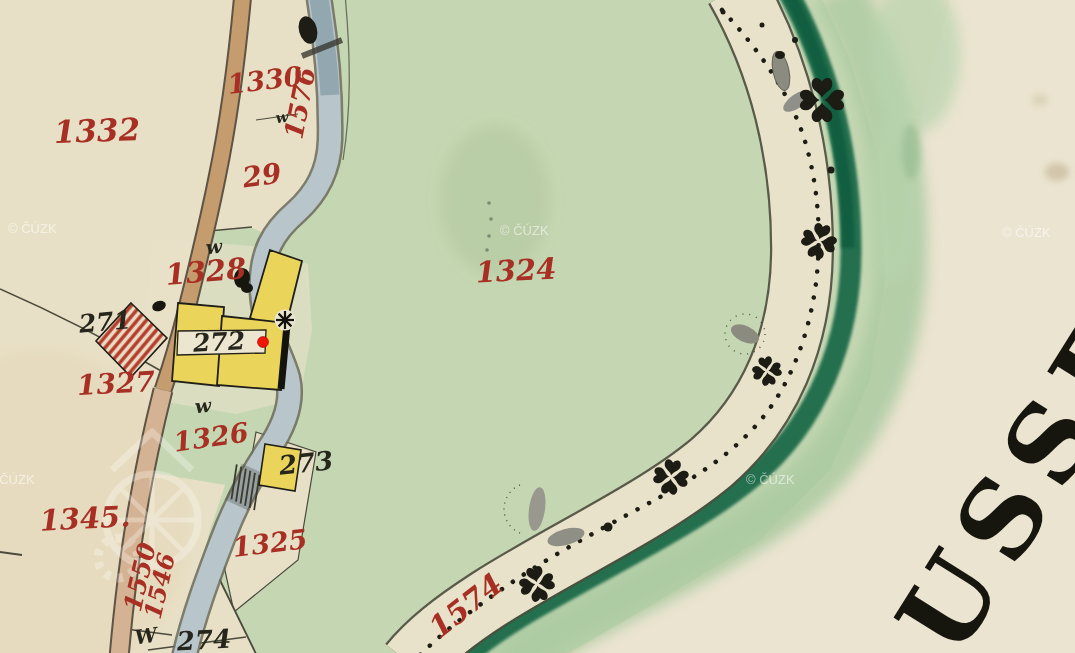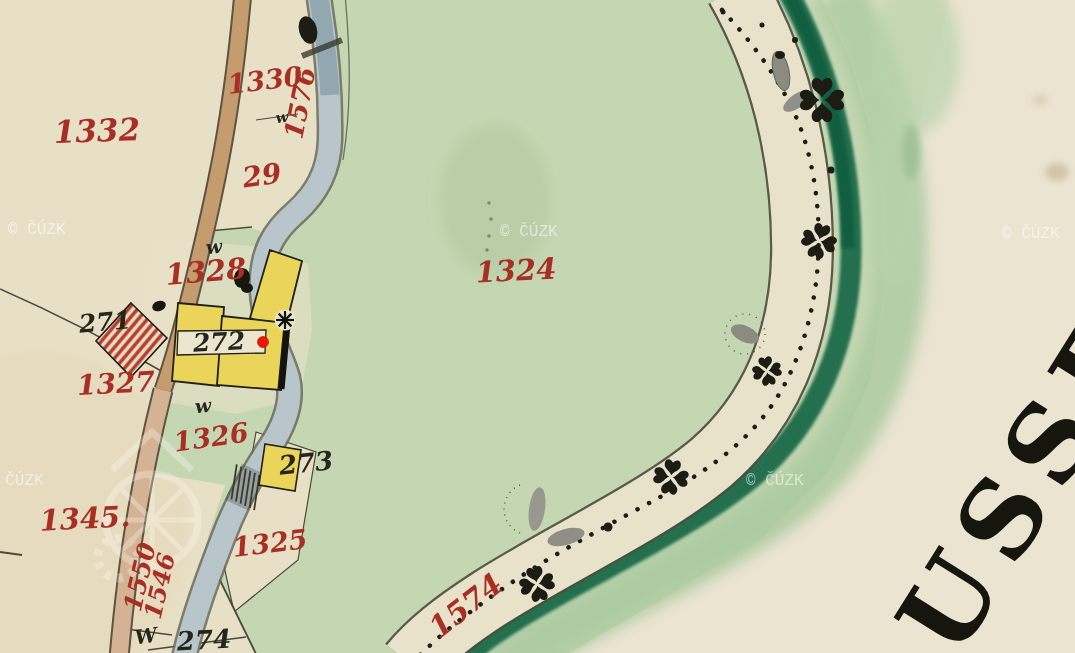--- a/index.html
+++ b/index.html
@@ -13,7 +13,7 @@
               font-size:105px;letter-spacing:16px;color:#16160f;line-height:1;white-space:nowrap;}
   #site-watermark{position:absolute;left:33px;top:590px;font-family:"DejaVu Sans",sans-serif;
                   font-size:35px;letter-spacing:1px;color:rgba(255,255,255,0.55);white-space:nowrap;}
-  .cuzk-watermark{position:absolute;font-family:Liberation Mono, monospace;font-size:16px;
+  .cuzk-watermark{position:absolute;font-family:Liberation Sans, sans-serif;font-size:13px;
                   color:rgba(255,255,255,0.55);white-space:nowrap;}
 </style>
 </head>

